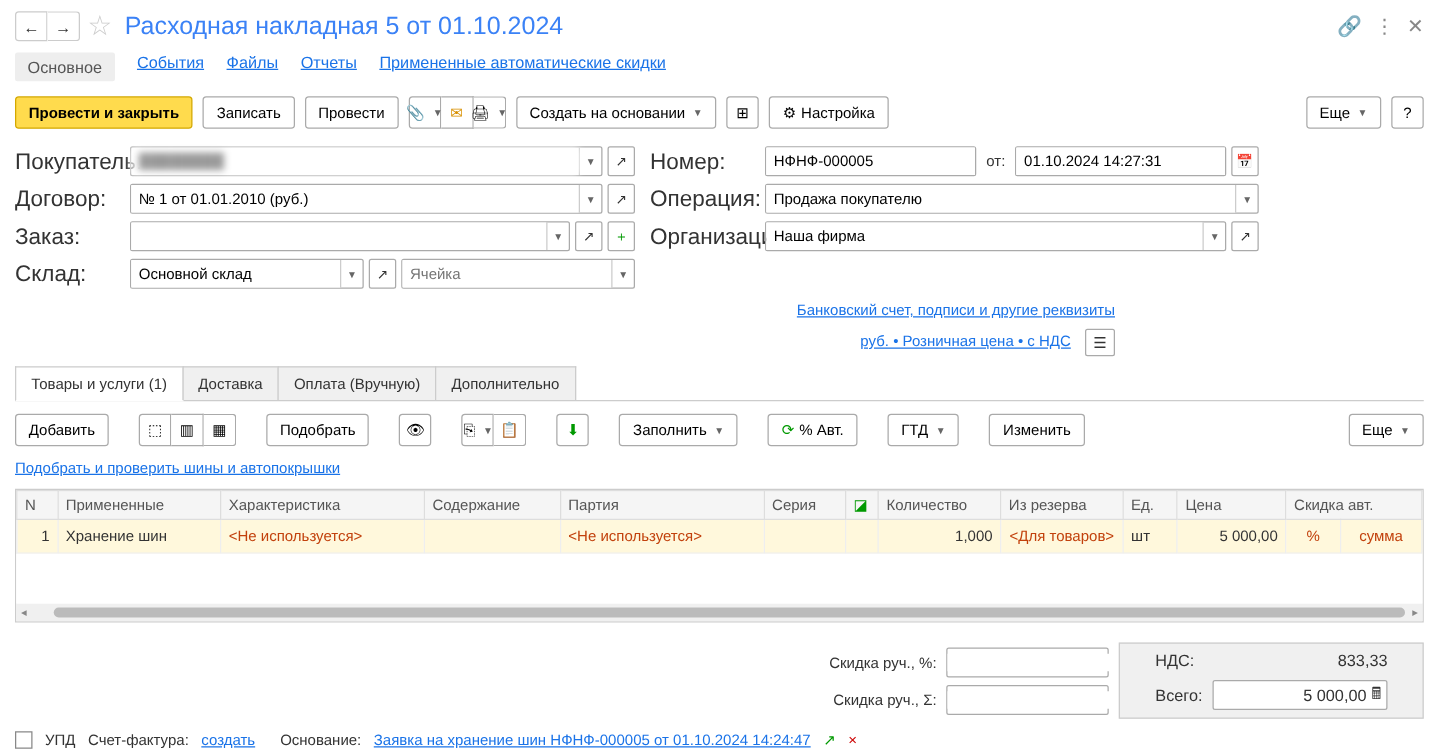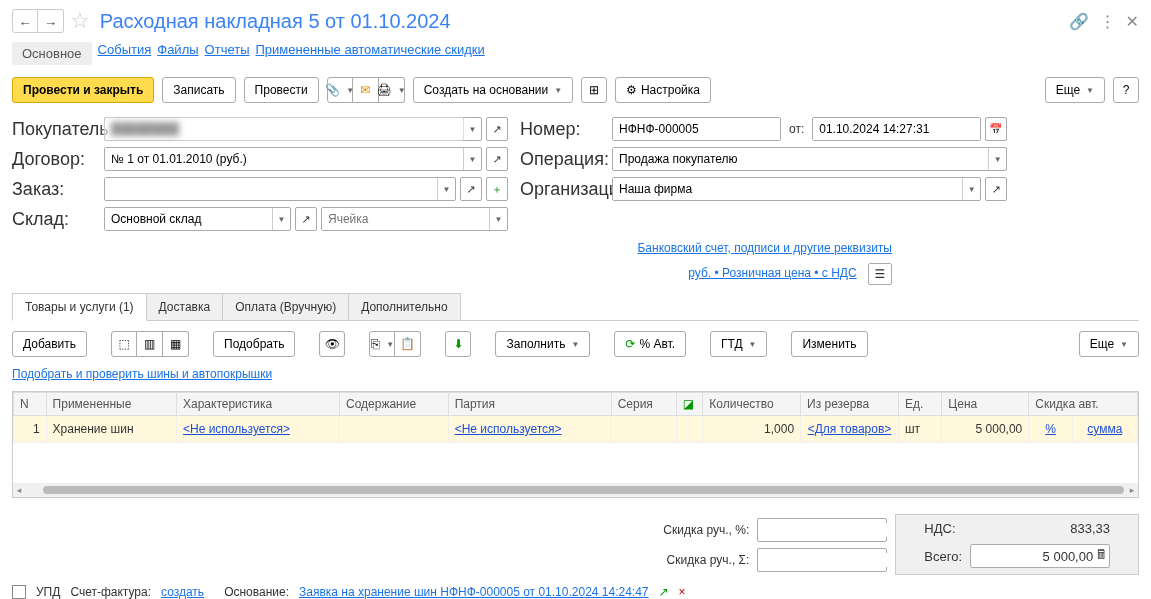--- a/index.html
+++ b/index.html
@@ -15,7 +15,7 @@
 .header-right span { cursor: pointer; color: #888; font-size: 16px; }
 .close-x { font-size: 14px; }
 
-.tabs-row { display: flex; gap: 6px; margin-bottom: 12px; }
+.tabs-row { display: flex; gap: 18px; margin-bottom: 12px; }
 .main-tab { font-size: 13px; cursor: pointer; color: #1a73e8; text-decoration: underline; }
 .main-tab.active { background: #eee; color: #555; text-decoration: none; padding: 4px 10px; border-radius: 2px; }
 

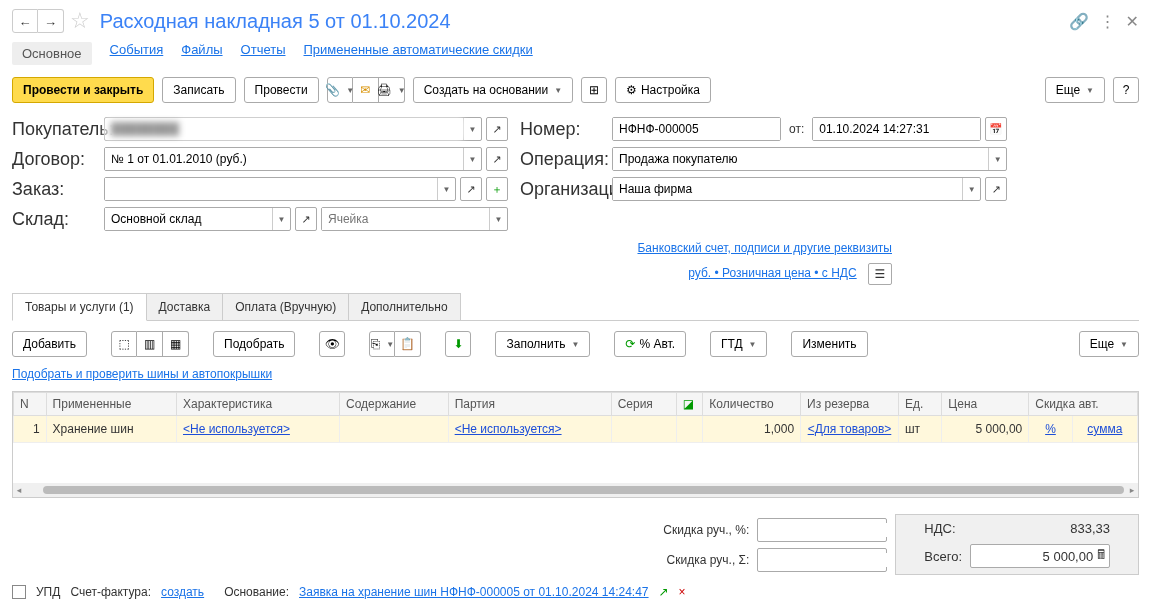--- a/index.html
+++ b/index.html
@@ -53,7 +53,7 @@
 .data-table th { background: #f5f5f5; border: 1px solid #ddd; padding: 4px 6px; text-align: left; font-weight: normal; color: #555; }
 .data-table td { border: 1px solid #eee; padding: 6px; background: #fff8dc; }
 .data-table td.num-cell { text-align: right; }
-.data-table td.muted { color: #1d4ed8; text-decoration: underline; }
+.data-table td.muted { color: #c2410c; }
 .scroll-track { height: 14px; background: #f0f0f0; position: relative; }
 .scroll-thumb { height: 8px; background: #bbb; border-radius: 4px; position: absolute; top: 3px; left: 30px; right: 14px; }
 .scroll-arrow { position: absolute; top: 0; width: 12px; height: 14px; display: flex; align-items: center; justify-content: center; font-size: 9px; color: #888; }

